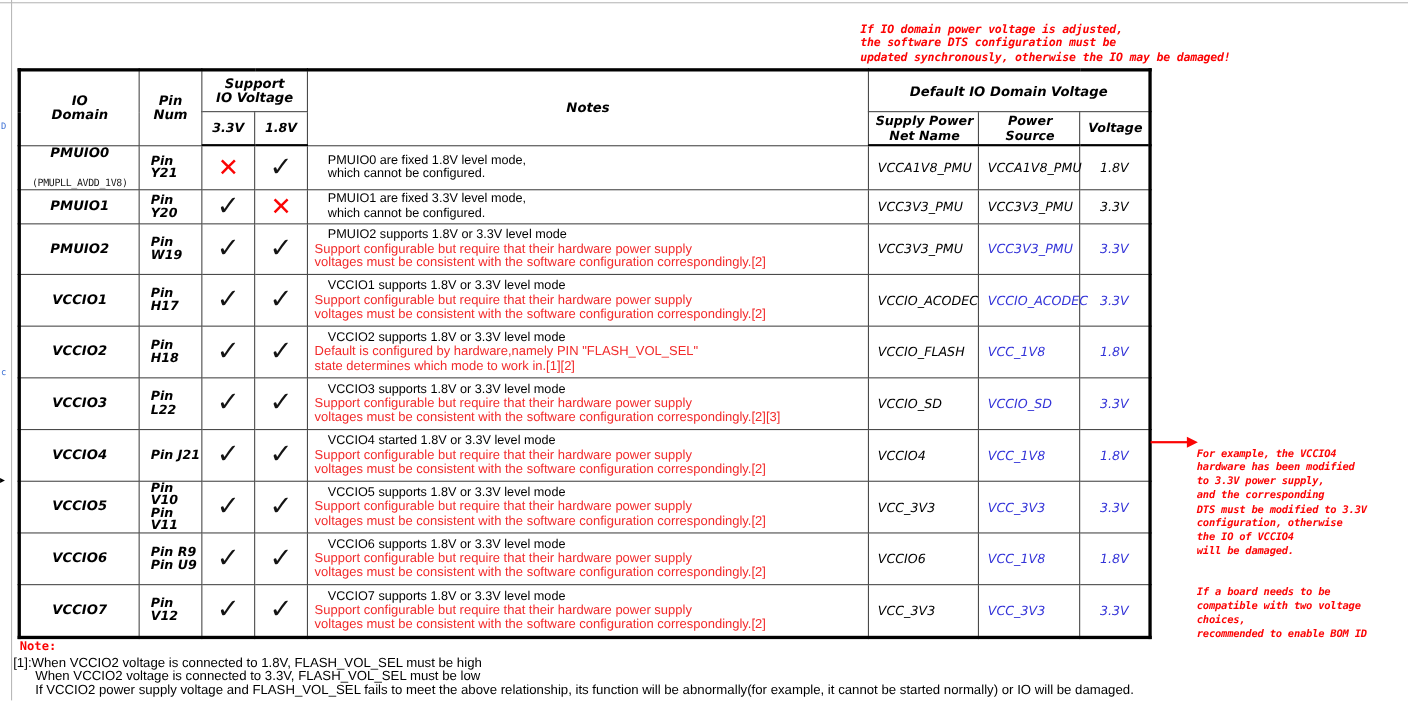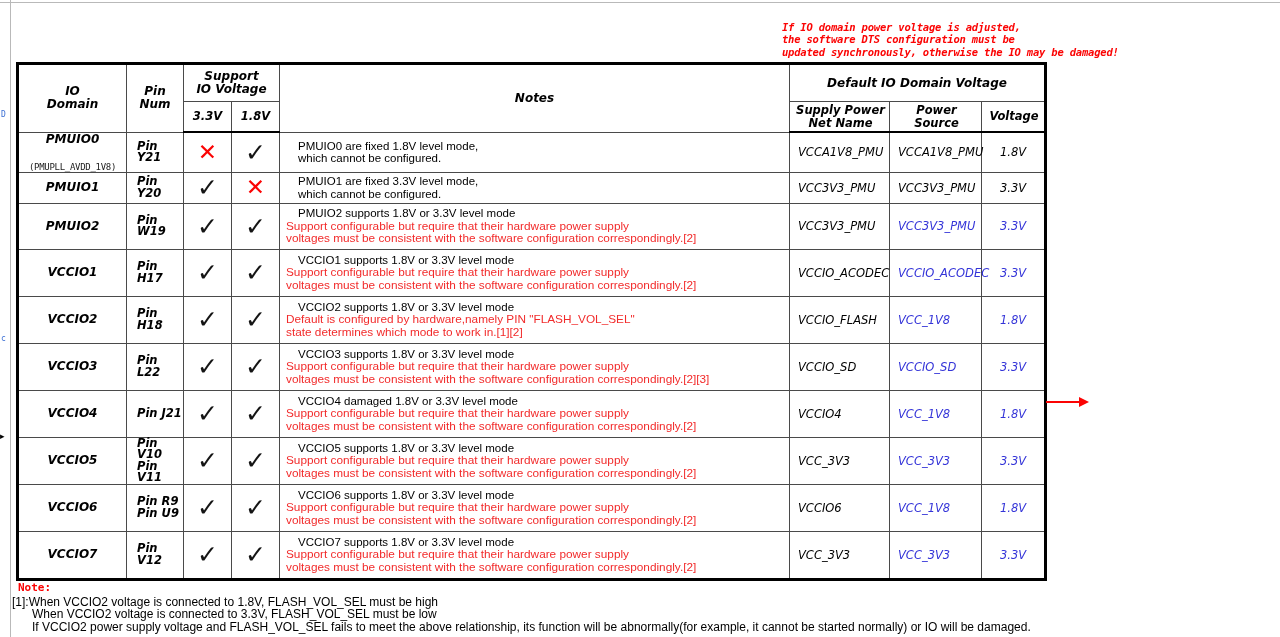--- a/index.html
+++ b/index.html
@@ -216,7 +216,7 @@
         <td class="mark check">✓</td>
         <td class="mark check">✓</td>
         <td class="notes">
-          <div class="nb">VCCIO4 damaged 1.8V or 3.3V level mode</div>
+          <div class="nb">VCCIO4 started 1.8V or 3.3V level mode</div>
           <div class="nr">Support configurable but require that their hardware power supply
 voltages must be consistent with the software configuration correspondingly.[2]</div>
         </td>

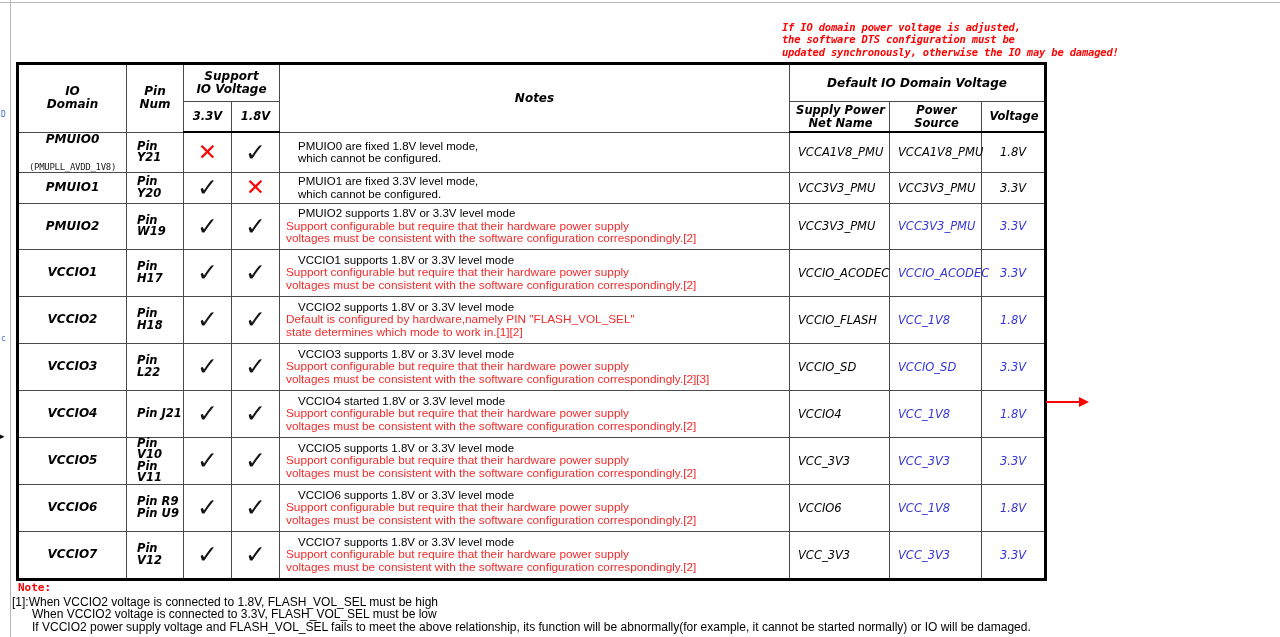--- a/index.html
+++ b/index.html
@@ -280,6 +280,14 @@
   <div class="arrow-line"></div>
 
   <div class="sidenote">
+    <div class="p1">For example, the VCCIO4
+hardware has been modified
+to 3.3V power supply,
+and the corresponding
+DTS must be modified to 3.3V
+configuration, otherwise
+the IO of VCCIO4
+will be damaged.</div>
   </div>
 
   <div class="note-label">Note:</div>

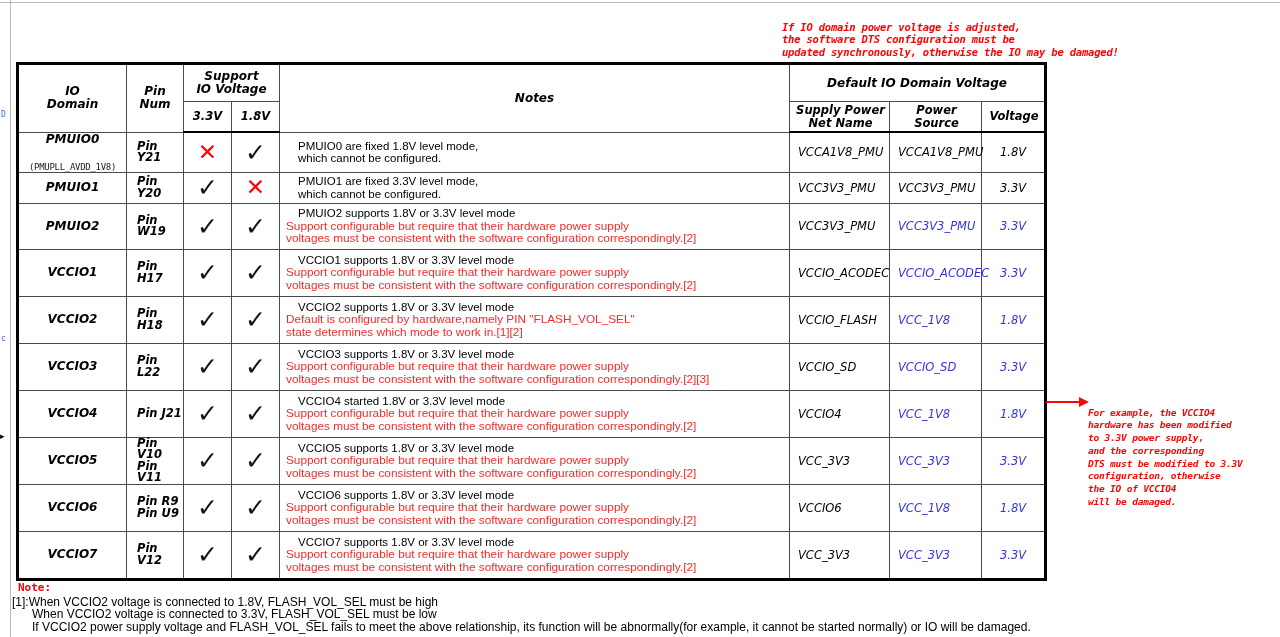--- a/index.html
+++ b/index.html
@@ -288,6 +288,10 @@
 configuration, otherwise
 the IO of VCCIO4
 will be damaged.</div>
+    <div class="p2">If a board needs to be
+compatible with two voltage
+choices,
+recommended to enable BOM ID</div>
   </div>
 
   <div class="note-label">Note:</div>

